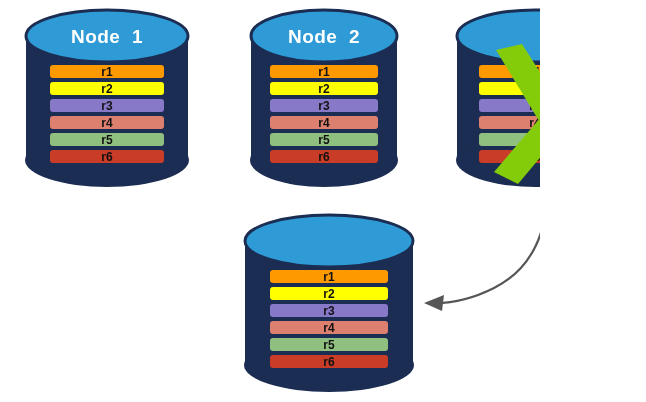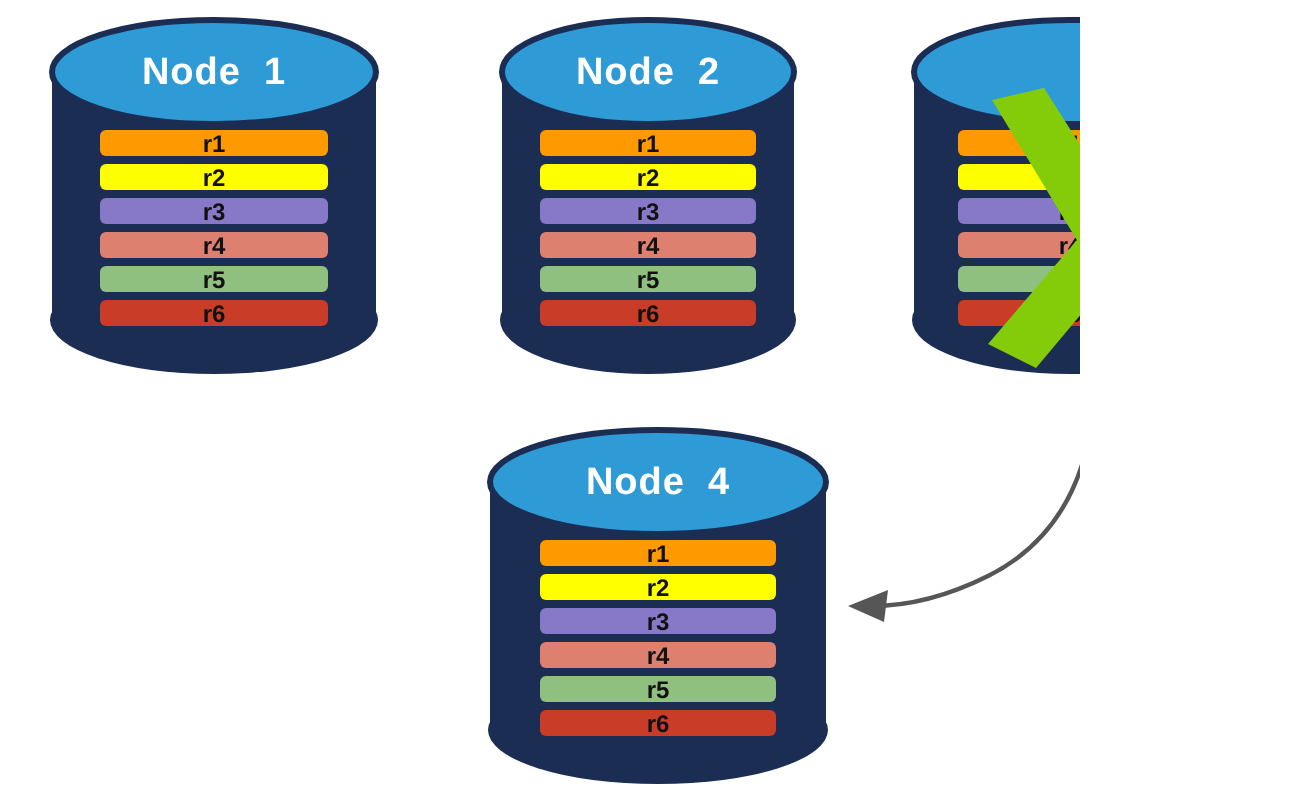--- a/index.html
+++ b/index.html
@@ -142,7 +142,6 @@
       <ellipse cx="86" cy="152" rx="85" ry="27" fill="#1B2D52"></ellipse>
       <ellipse cx="86" cy="28" rx="84" ry="26" fill="#2E9BD6" stroke="#1B2D52" stroke-width="3"></ellipse>
     </svg>
-    <div class="node-label" style="top:18px; font-size:19px;">Node  4</div>
     <div class="records" style="top:57px;">
       <div class="record-bar" style="background:#FF9900; width:118px; height:13px; font-size:12px; margin-bottom:4px;">r1</div>
       <div class="record-bar" style="background:#FFFF00; width:118px; height:13px; font-size:12px; margin-bottom:4px;">r2</div>

